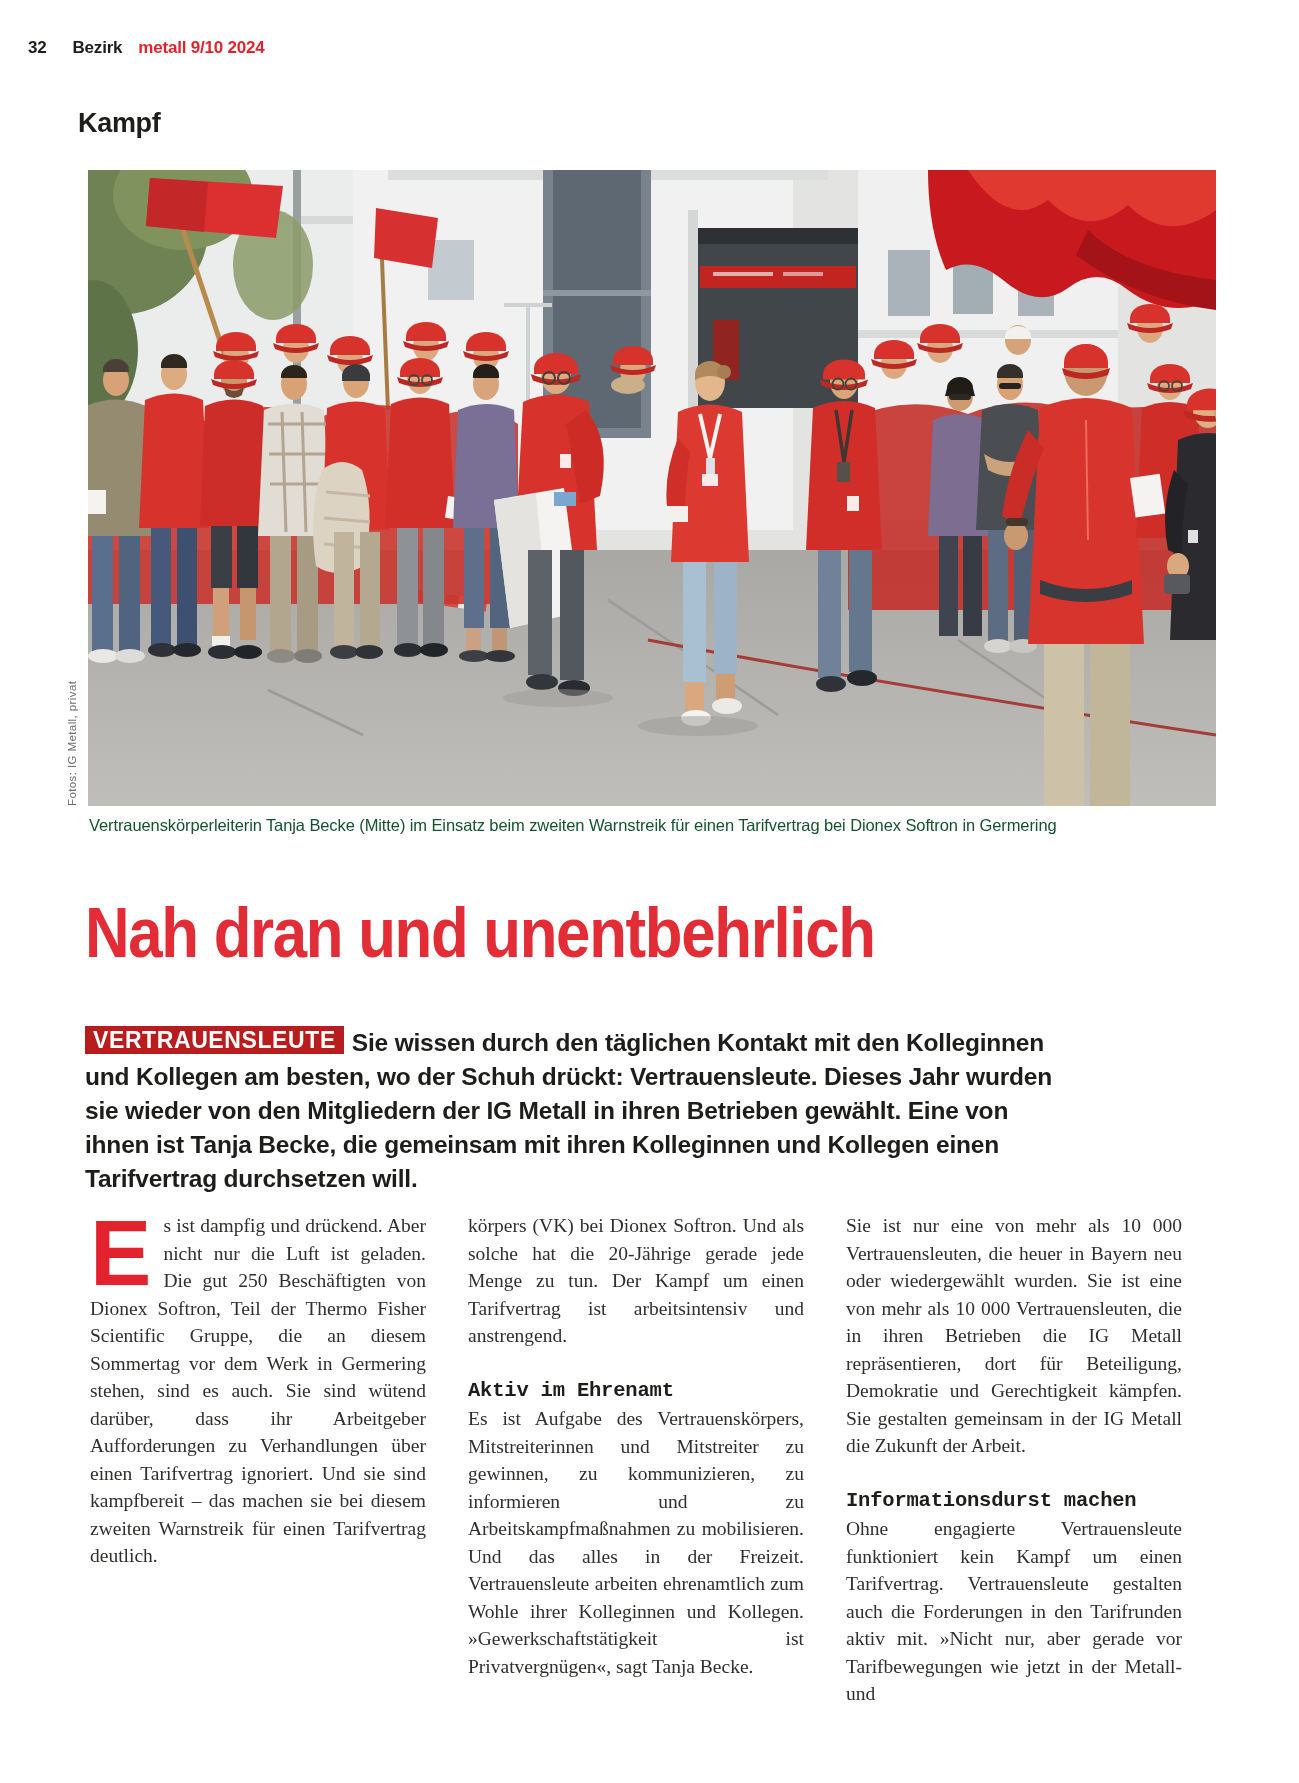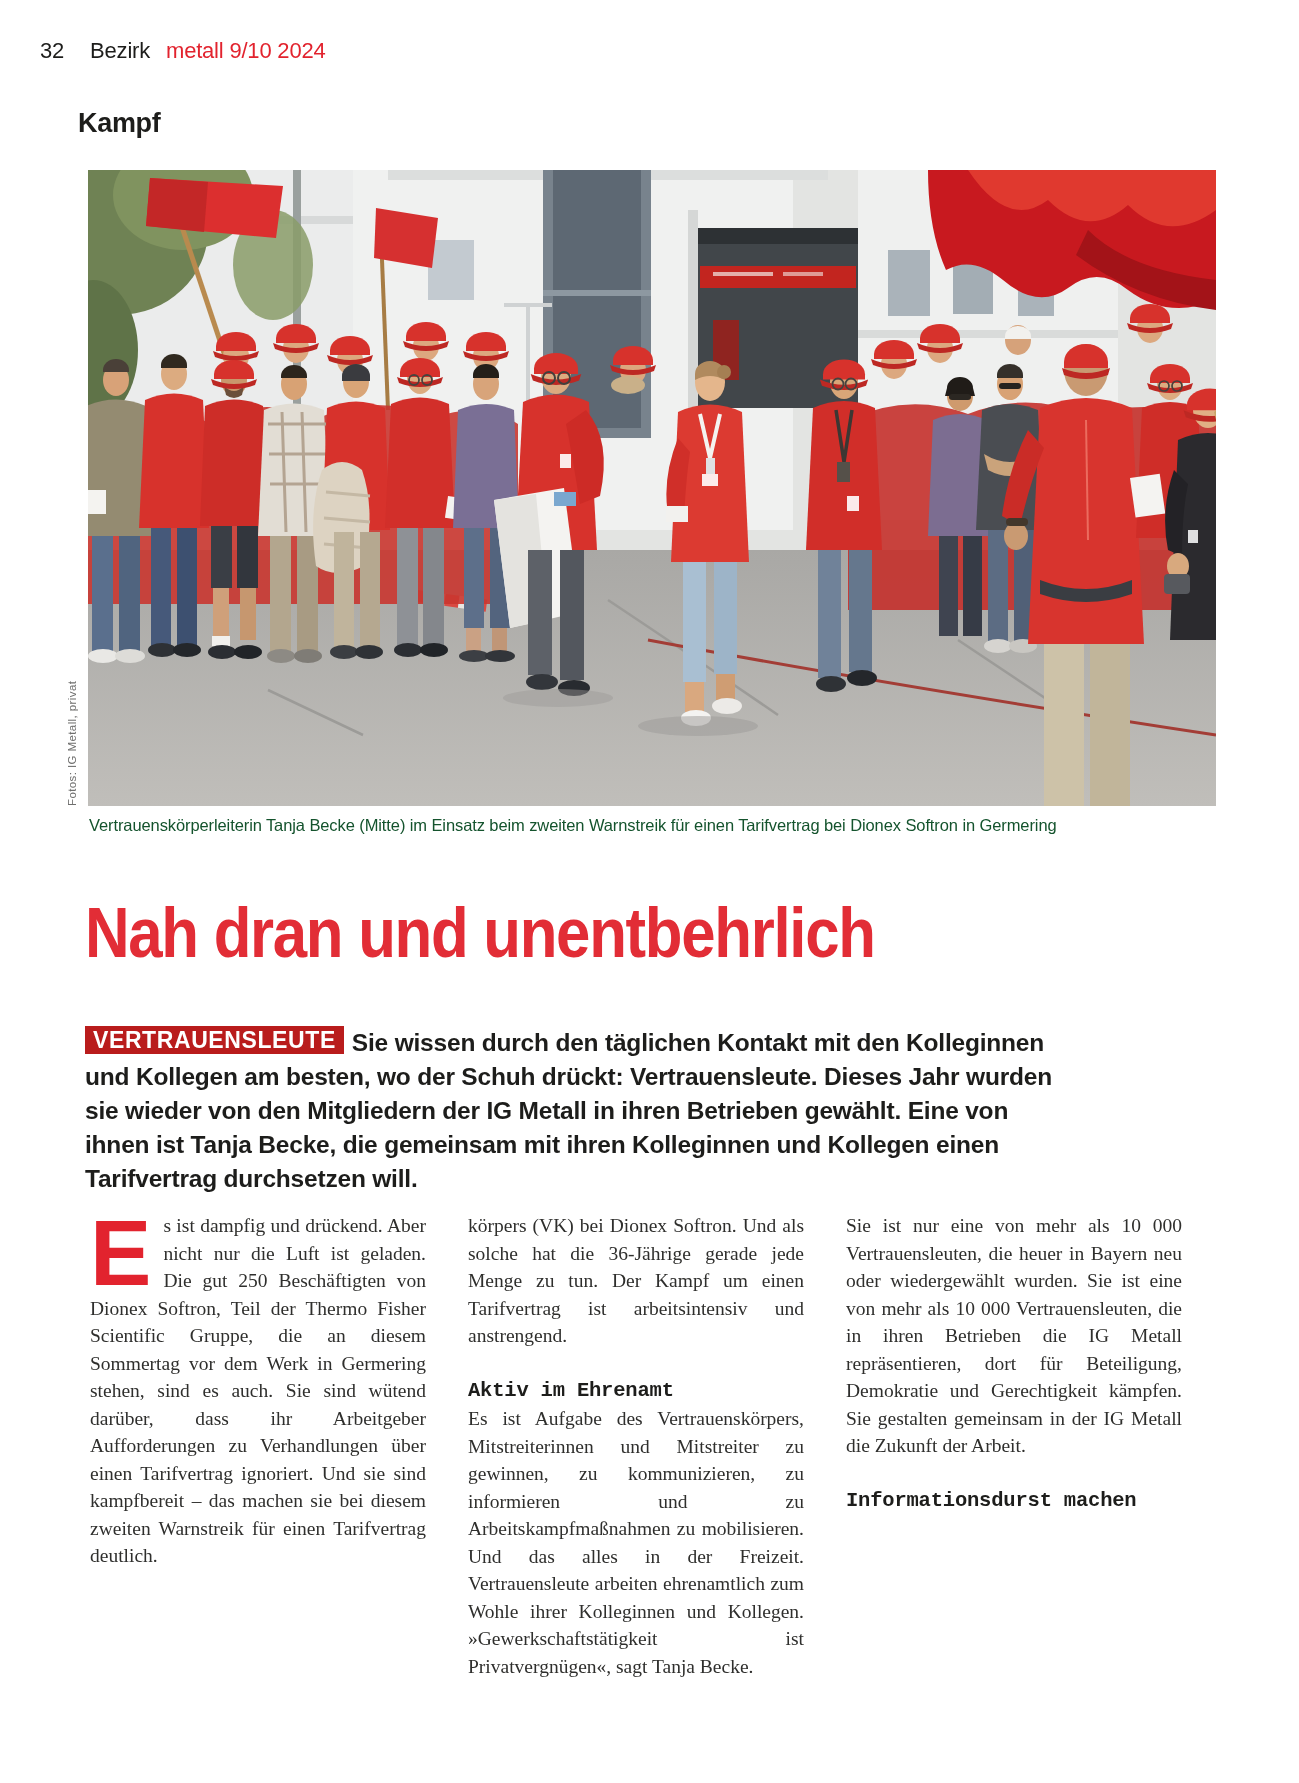--- a/index.html
+++ b/index.html
@@ -8,7 +8,7 @@
     font-family:"Liberation Sans", sans-serif;color:#1d1d1b;overflow:hidden;
   }
   
-  .page-header{position:absolute;left:40px;top:38px;font-size:22px;font-weight:normal;letter-spacing:-0.2px;white-space:nowrap;}
+  .page-header{position:absolute;left:28px;top:38px;font-size:17px;font-weight:bold;letter-spacing:-0.2px;white-space:nowrap;}
   .page-header .pagenum{margin-right:26px;}
   .page-header .section{margin-right:16px;}
   .page-header .issue{color:#e2232e;}

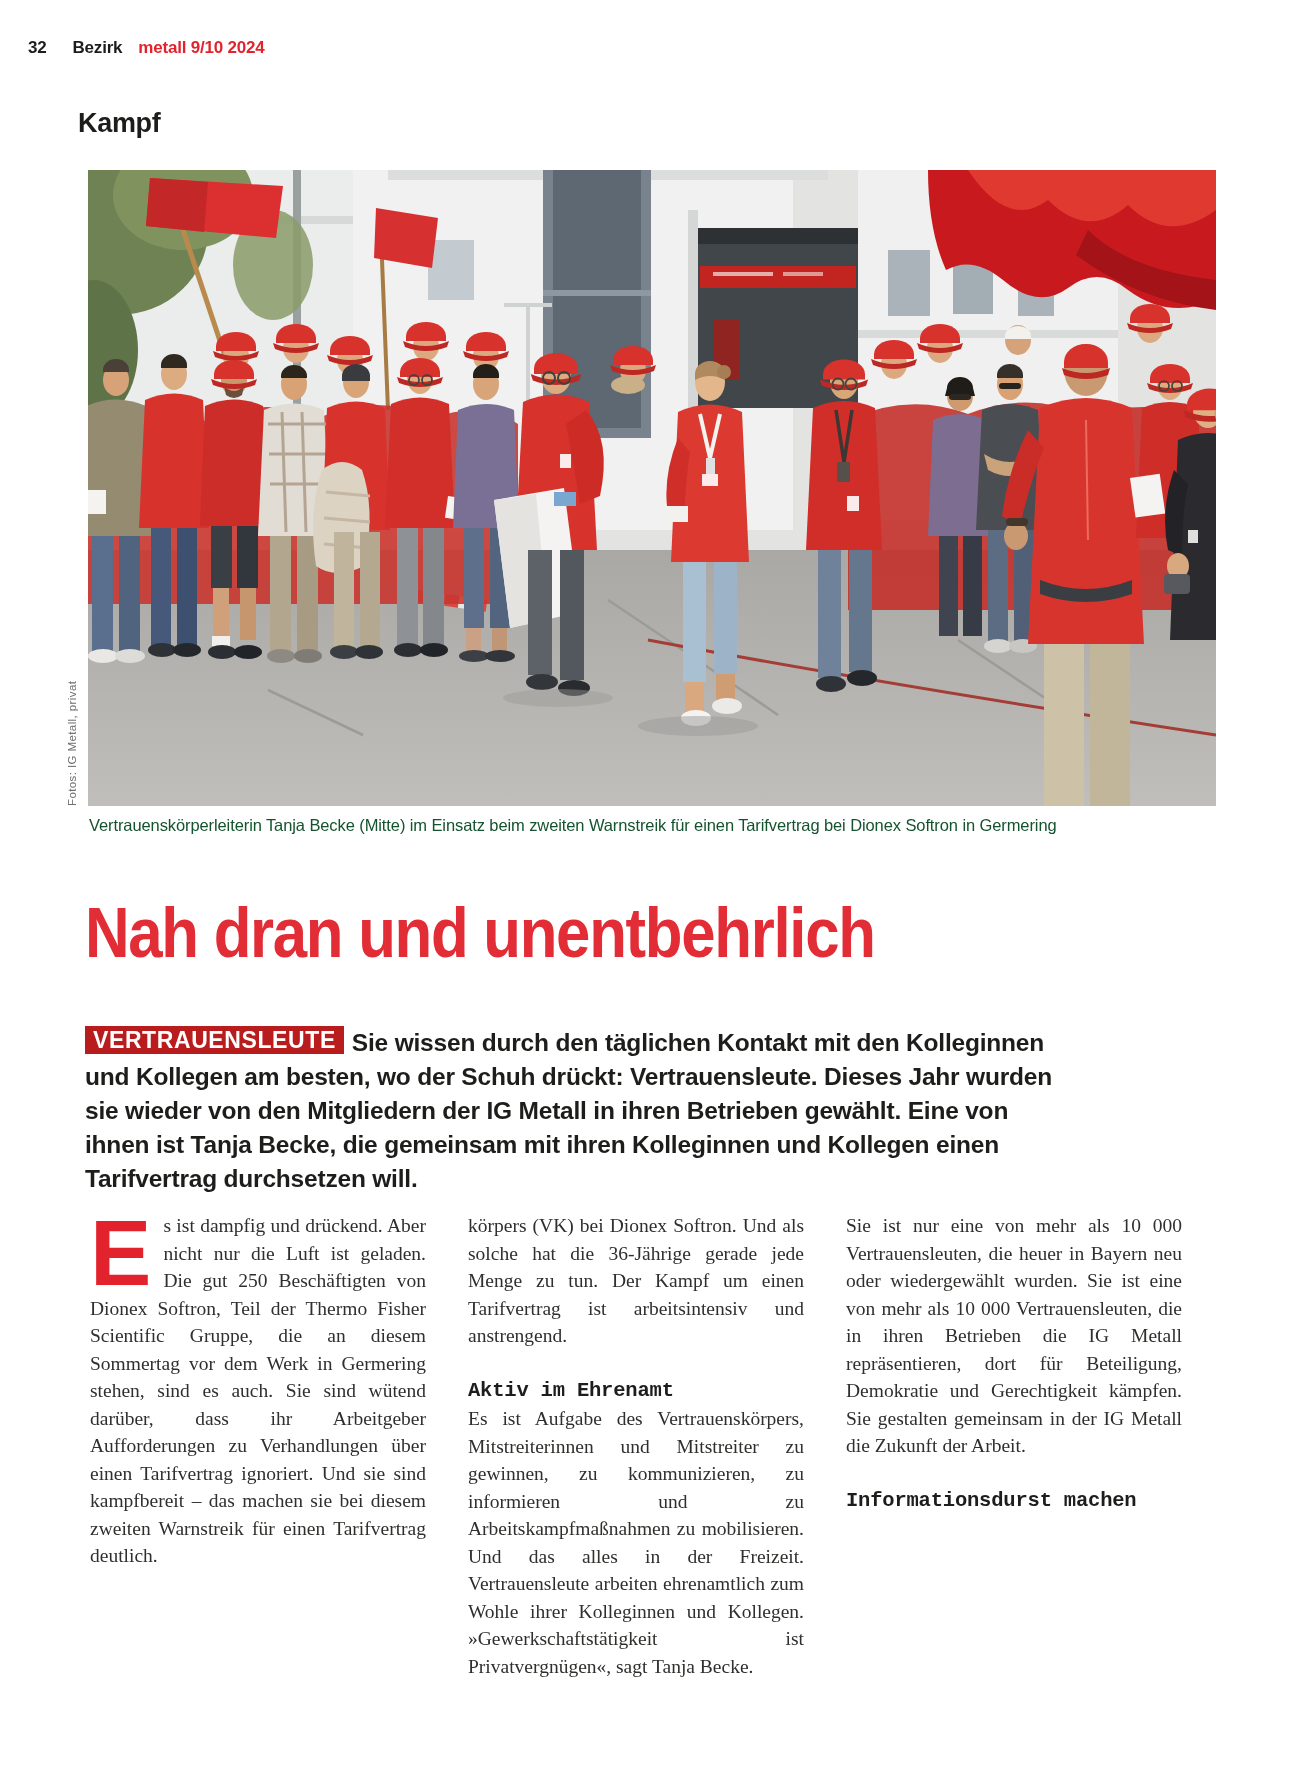--- a/index.html
+++ b/index.html
@@ -370,7 +370,7 @@
 </div>
 
 <div class="col col-2">
-  <p>körpers (VK) bei Dionex Softron. Und als solche hat die 36-Jährige gerade jede Menge zu tun. Der Kampf um einen Tarifvertrag ist arbeitsintensiv und anstrengend.</p>
+  <p>körpers (VK) bei Dionex Softron. Und als solche hat die 20-Jährige gerade jede Menge zu tun. Der Kampf um einen Tarifvertrag ist arbeitsintensiv und anstrengend.</p>
   <h3 class="subhead">Aktiv im Ehrenamt</h3>
   <p>Es ist Aufgabe des Vertrauenskörpers, Mitstreiterinnen und Mitstreiter zu gewinnen, zu kommunizieren, zu informieren und zu Arbeitskampfmaßnahmen zu mobilisieren. Und das alles in der Freizeit. Vertrauensleute arbeiten ehrenamtlich zum Wohle ihrer Kolleginnen und Kollegen. »Gewerkschaftstätigkeit ist Privatvergnügen«, sagt Tanja Becke.</p>
 </div>

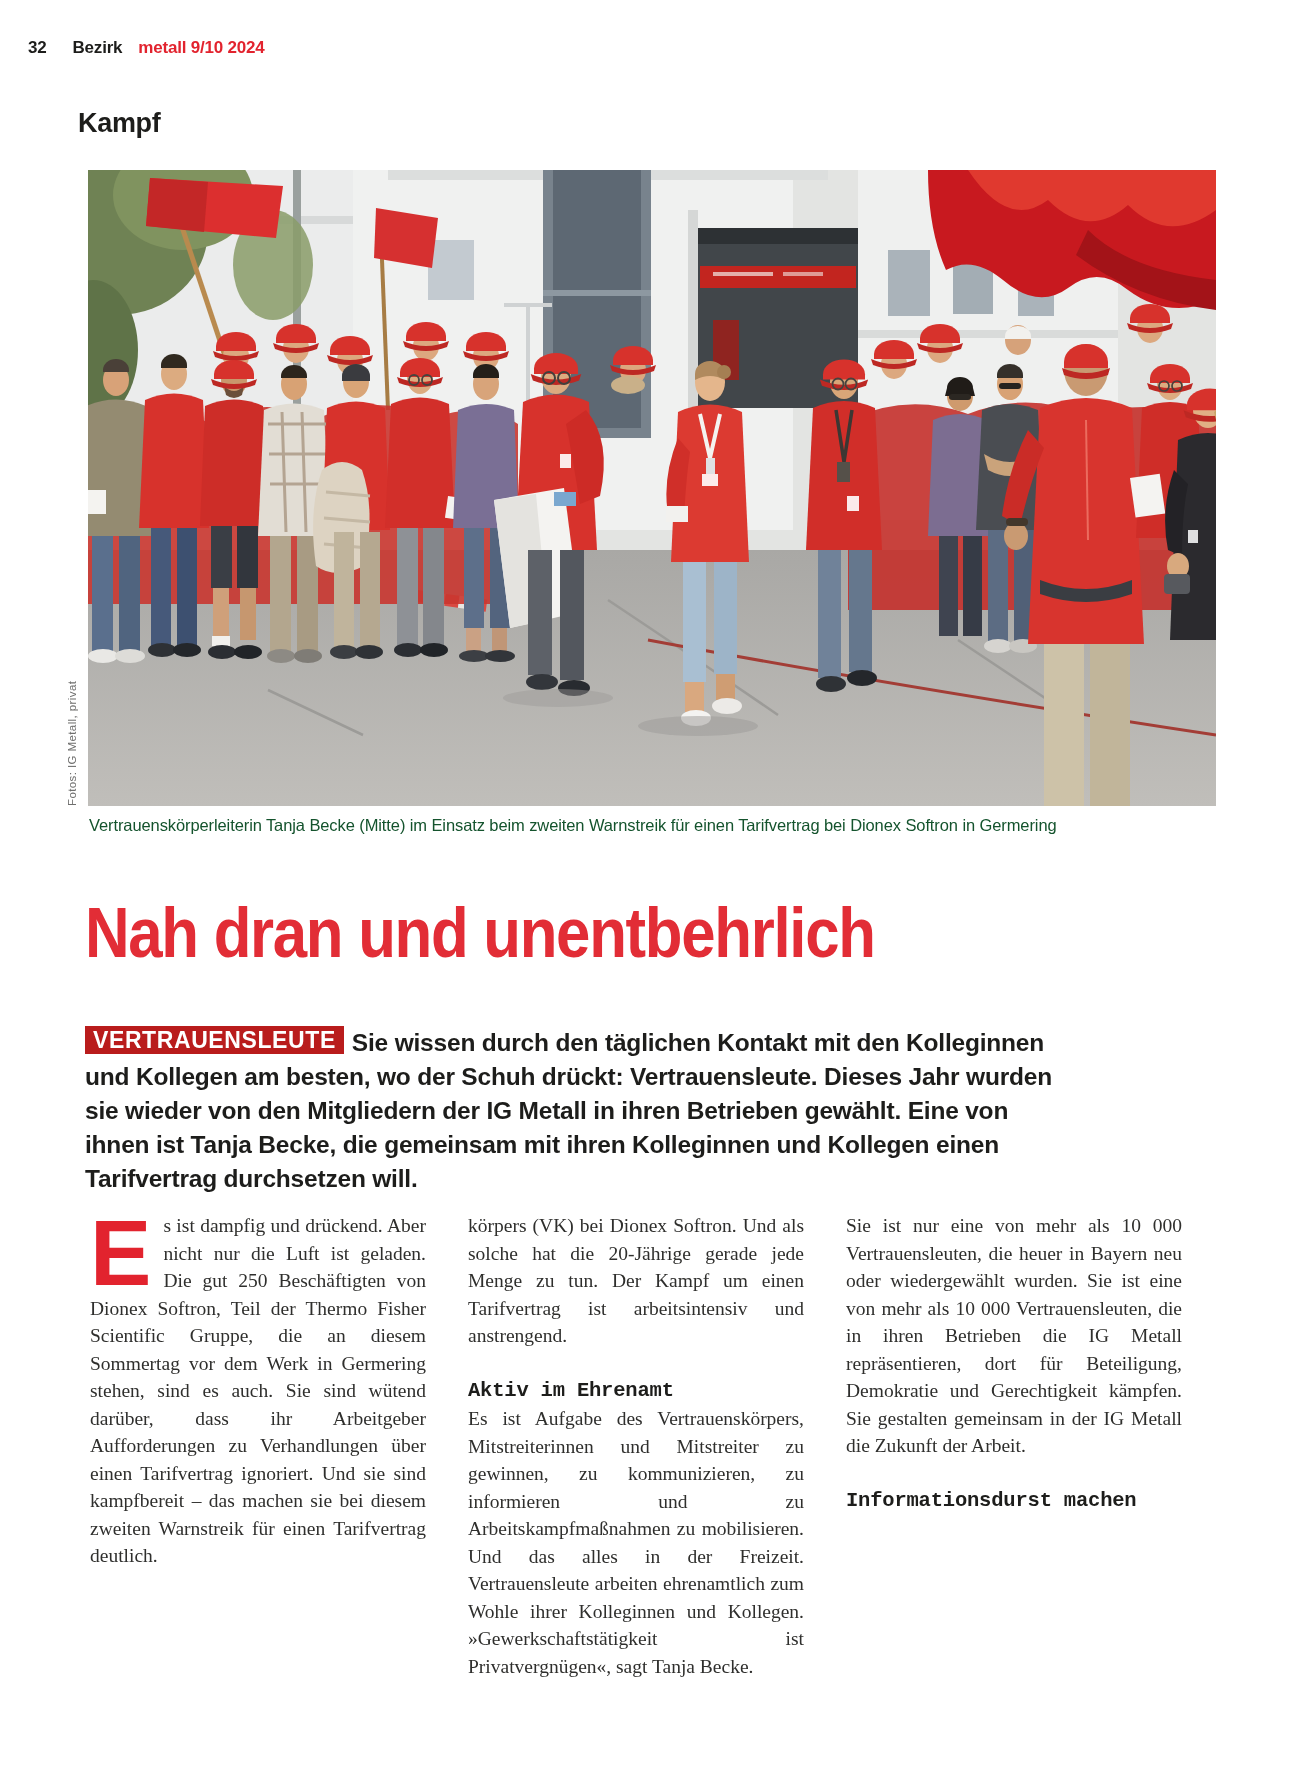--- a/index.html
+++ b/index.html
@@ -378,6 +378,7 @@
 <div class="col col-3">
   <p>Sie ist nur eine von mehr als 10 000 Vertrauensleuten, die heuer in Bayern neu oder wiedergewählt wurden. Sie ist eine von mehr als 10 000 Vertrauensleuten, die in ihren Betrieben die IG Metall repräsentieren, dort für Beteiligung, Demokratie und Gerechtigkeit kämpfen. Sie gestalten gemeinsam in der IG Metall die Zukunft der Arbeit.</p>
   <h3 class="subhead">Informationsdurst machen</h3>
+  <p>Ohne engagierte Vertrauensleute funktioniert kein Kampf um einen Tarifvertrag. Vertrauensleute gestalten auch die Forderungen in den Tarifrunden aktiv mit. »Nicht nur, aber gerade vor Tarifbewegungen wie jetzt in der Metall- und</p>
 </div>
 
 </body></html>

